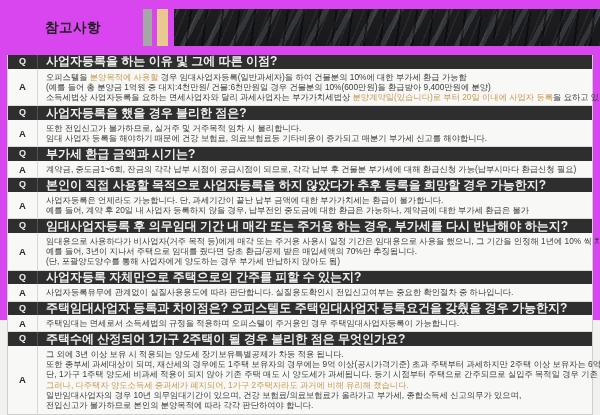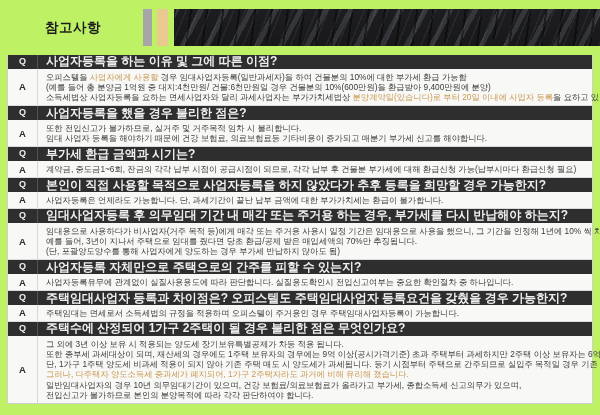--- a/index.html
+++ b/index.html
@@ -8,7 +8,7 @@
     font-family:"Liberation Sans","DejaVu Sans",sans-serif;
     background:#f1f1ef;
   }
-  .page { width:600px; height:415px; background:#bef264; position:relative; }
+  .page { width:600px; height:320px; background:#d946ef; position:relative; }
 
   
   .header { height:55px; display:flex; align-items:center; padding-left:45px; }

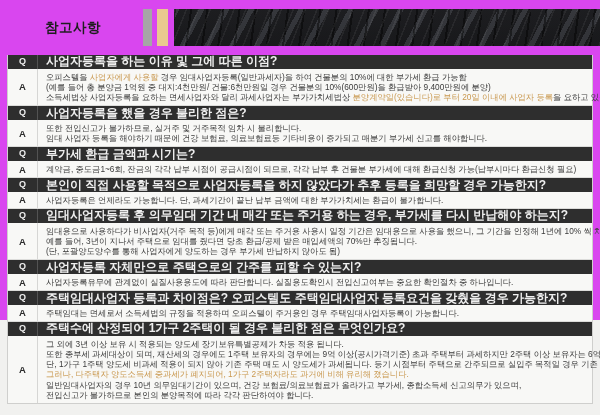--- a/index.html
+++ b/index.html
@@ -77,7 +77,7 @@
     <div class="a-row">
       <div class="a-cell">A</div>
       <div class="a-text">
-          <div class="a-line"><span>오피스텔을 </span><span class="hl">사업자에게 사용할</span><span> 경우 임대사업자등록(일반과세자)을 하여 건물분의 10%에 대한 부가세 환급 가능함</span></div>
+          <div class="a-line"><span>오피스텔을 </span><span class="hl">분양목적에 사용할</span><span> 경우 임대사업자등록(일반과세자)을 하여 건물분의 10%에 대한 부가세 환급 가능함</span></div>
           <div class="a-line"><span>(예를 들어 총 분양금 1억원 중 대지:4천만원/ 건물:6천만원일 경우 건물분의 10%(600만원)을 환급받아 9,400만원에 분양)</span></div>
           <div class="a-line"><span>소득세법상 사업자등록을 요하는 면세사업자와 달리 과세사업자는 부가가치세법상 </span><span class="hl">분양계약일(있습니다)로 부터 20일 이내에 사업자 등록</span><span>을 요하고 있습니다.</span></div>
         </div>

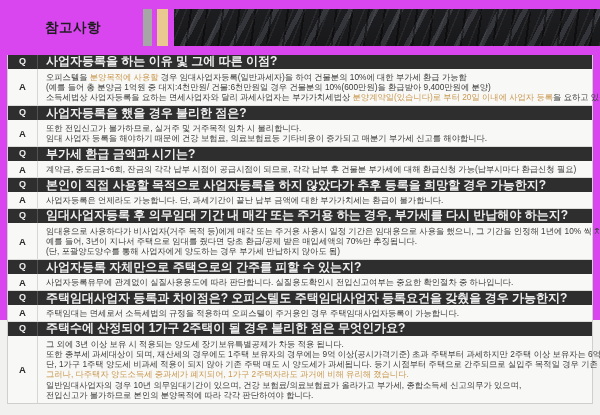--- a/index.html
+++ b/index.html
@@ -114,6 +114,7 @@
       <div class="a-cell">A</div>
       <div class="a-text">
           <div class="a-line"><span>사업자등록은 언제라도 가능합니다. 단, 과세기간이 끝난 납부 금액에 대한 부가가치세는 환급이 불가합니다.</span></div>
+          <div class="a-line"><span>예를 들어, 계약 후 20일 내 사업자 등록하지 않을 경우, 납부전인 중도금에 대한 환급은 가능하나, 계약금에 대한 부가세 환급은 불가</span></div>
         </div>
     </div>
 

